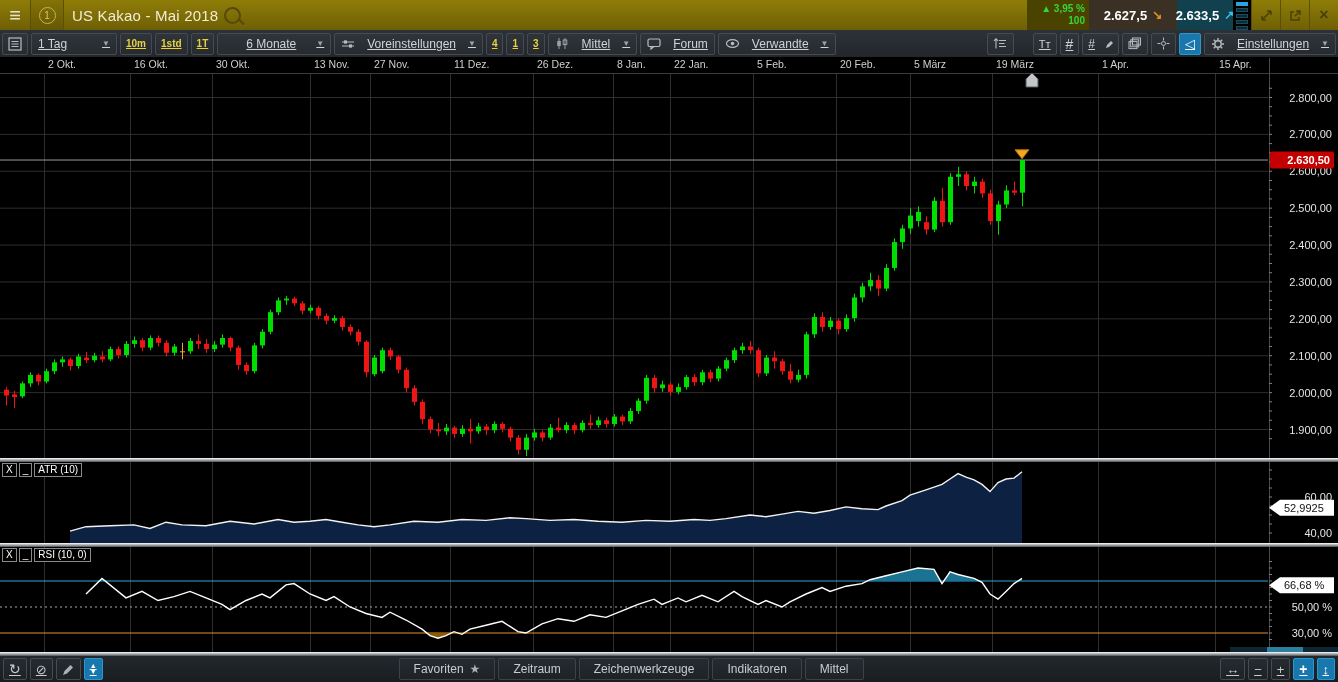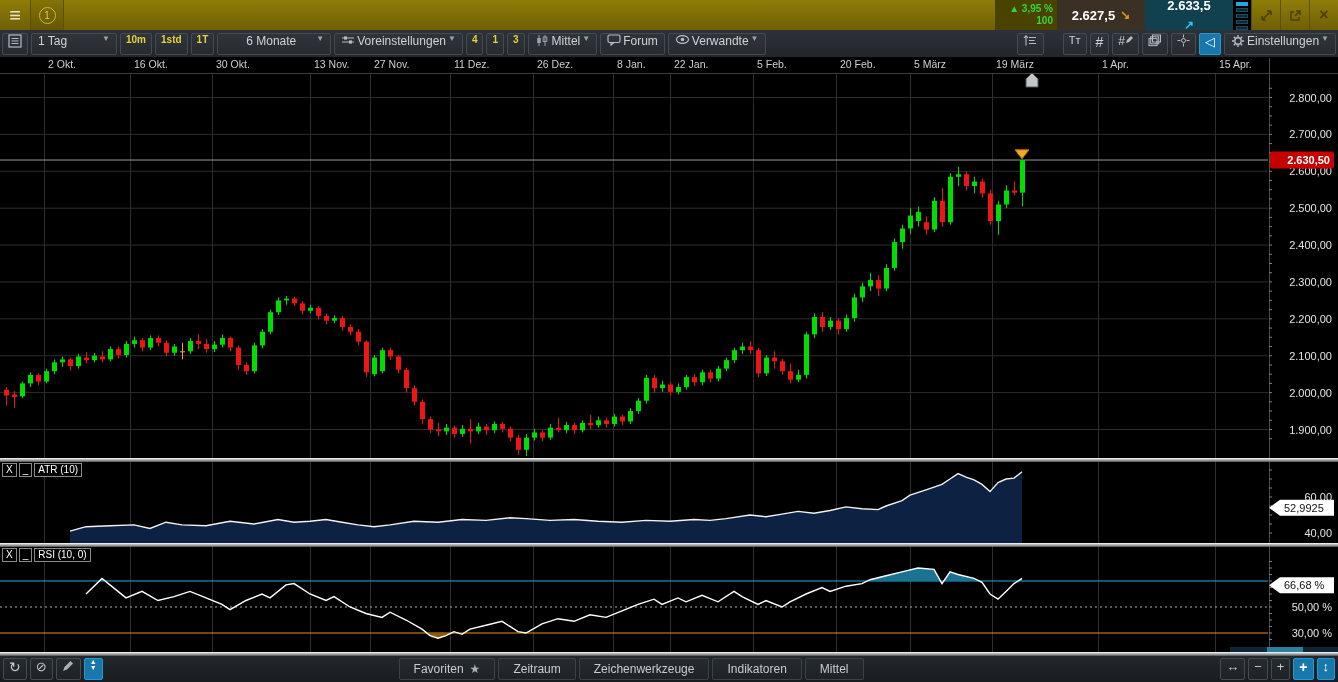--- a/index.html
+++ b/index.html
@@ -494,6 +494,10 @@
   <div id="wsbtn" class="tb-cell">
     <span class="circ1">1</span>
   </div>
+  <div id="title" class="tb-cell">
+    <span>US Kakao - Mai 2018</span>
+    <span class="mag"></span>
+  </div>
   <div id="tb-spacer"></div>
   <div id="chg-cell" class="tb-cell">
     <span>

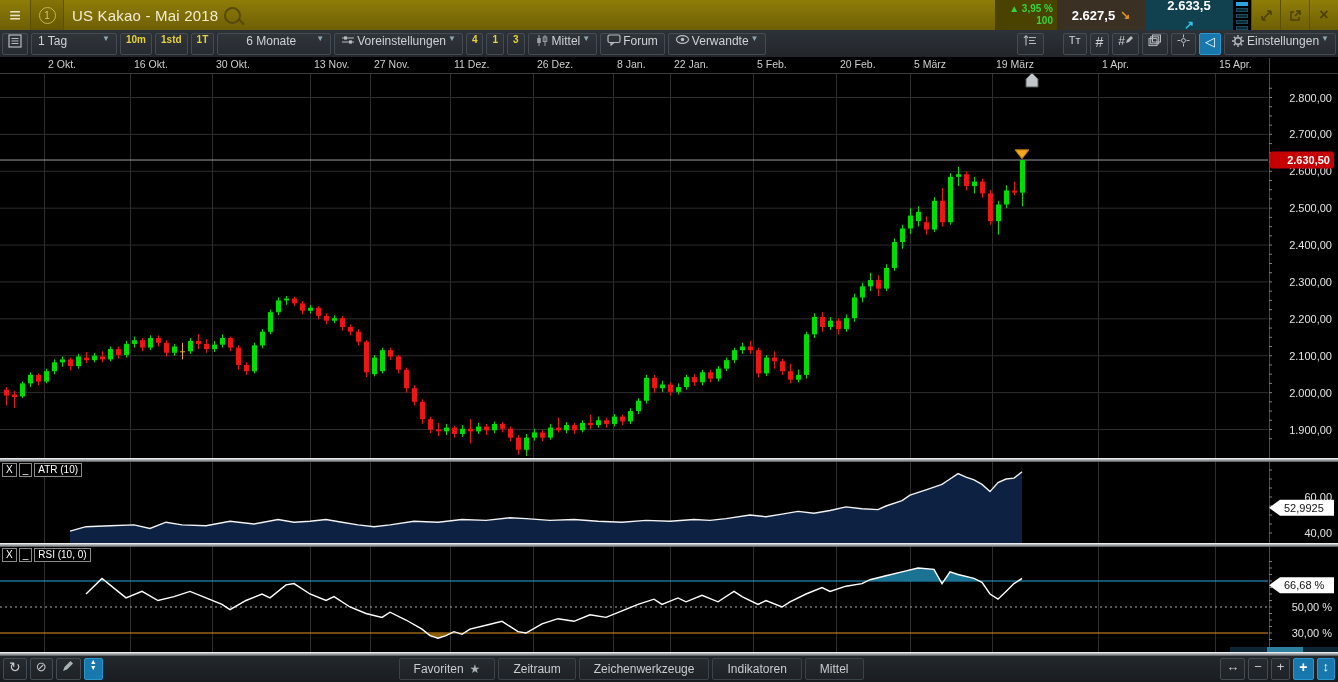--- a/index.html
+++ b/index.html
@@ -20,7 +20,7 @@
   #chg-cell{width:58px;background:#4a4300;flex-direction:column;justify-content:center;align-items:flex-end;
     padding-right:4px;font-size:10px;font-weight:bold;color:#35d53a;line-height:12px;margin-left:36px;}
   #bid-cell{width:88px;background:#3a3024;justify-content:center;font-size:13px;font-weight:bold;color:#fff;gap:5px;}
-  #ask-cell{width:88px;background:#11404e;justify-content:center;font-size:13px;font-weight:bold;color:#fff;gap:5px;flex-direction:column;}
+  #ask-cell{width:56px;background:#11404e;justify-content:center;font-size:13px;font-weight:bold;color:#fff;gap:5px;}
   .arr-dn{color:#e09020;font-size:12px;font-weight:bold;}
   .arr-up{color:#35c0ea;font-size:12px;font-weight:bold;}
   #depth{width:18px;background:#000;flex-direction:column;justify-content:flex-start;padding-top:2px;gap:2px;align-items:center;}

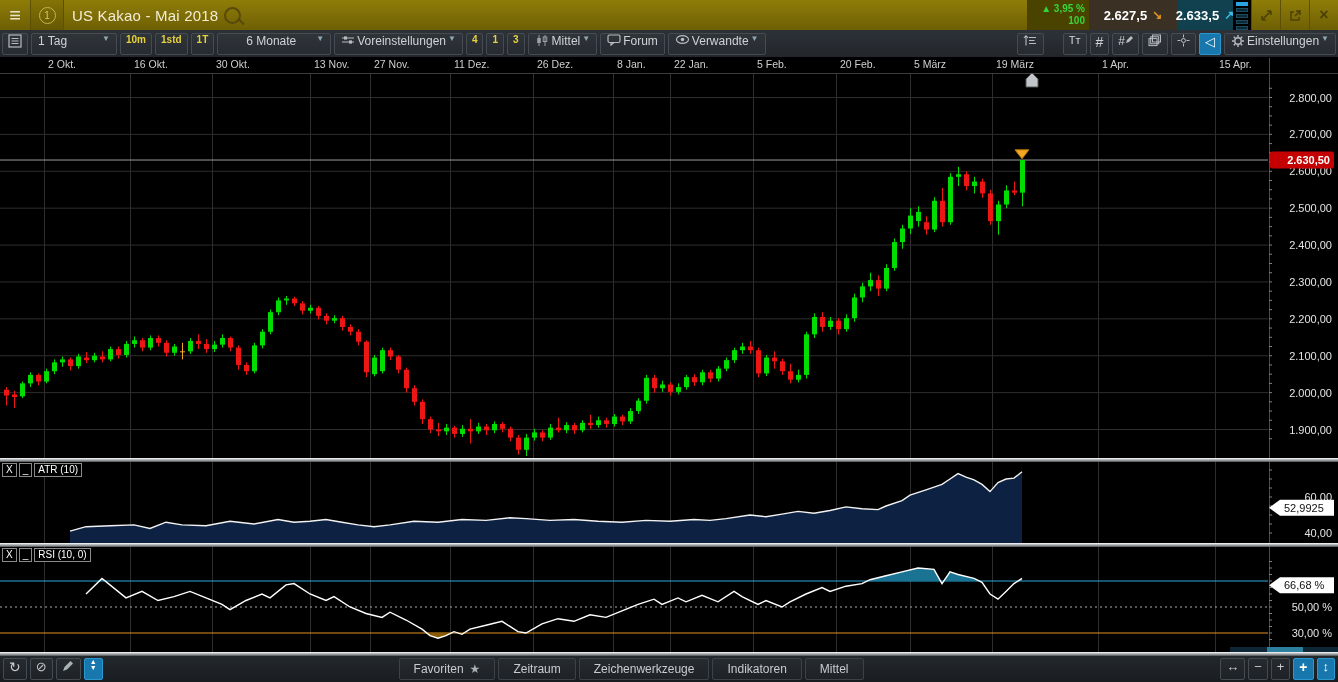--- a/index.html
+++ b/index.html
@@ -32,8 +32,8 @@
   #toolbar{top:30px;left:0;width:1338px;height:28px;background:linear-gradient(#2d3238,#22262b);
     display:flex;align-items:center;padding:0 2px;box-sizing:border-box;gap:3px;color:#cfd3d7;font-size:12px;z-index:5;
     border-bottom:1px solid #000;}
-  .btn{height:20px;display:flex;gap:2px;padding:0 6px;border:1px solid #454b52;
-    border-radius:2px;background:rgba(255,255,255,.02);cursor:pointer;white-space:nowrap;}
+  .btn{height:20px;display:flex;align-items:center;gap:12px;padding:0 6px;border:1px solid #454b52;
+    border-radius:2px;background:rgba(255,255,255,.02);cursor:pointer;white-space:nowrap;text-decoration:underline;}
   .btn.icon-only{padding:0 5px;}
   .btn.active{background:#1878ad;border-color:#2b97cf;color:#fff;}
   .ybtn{color:#e6d23c;font-weight:bold;font-size:10px;}

